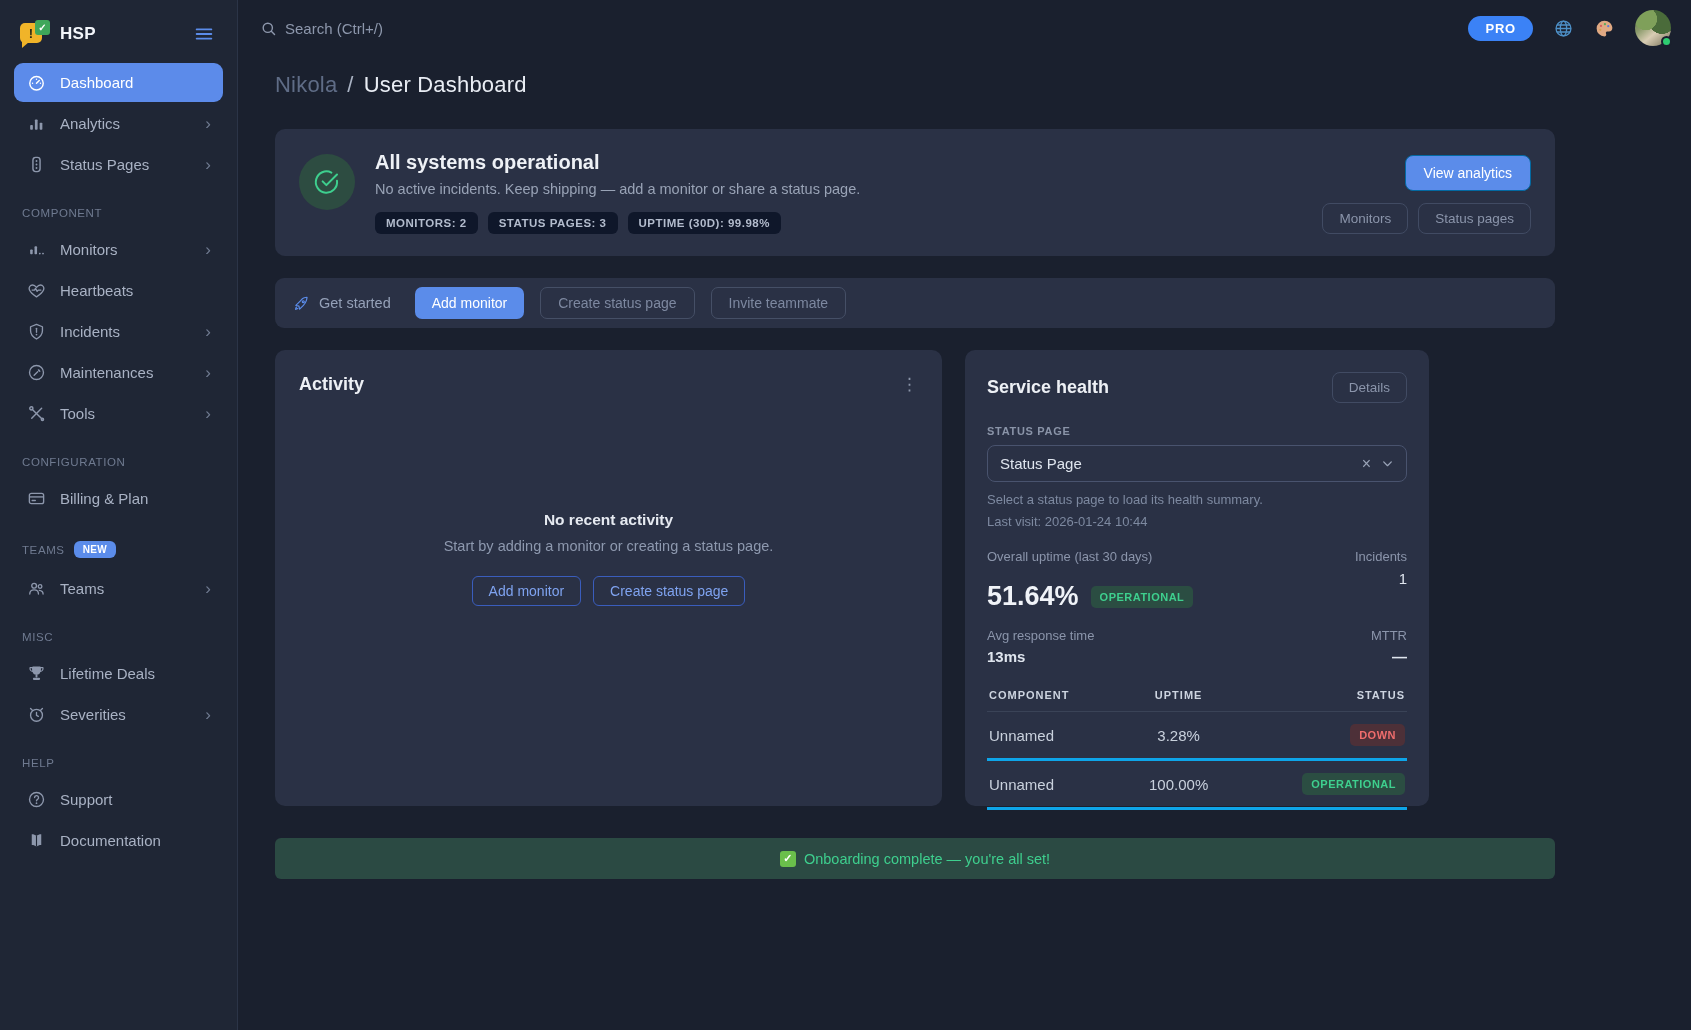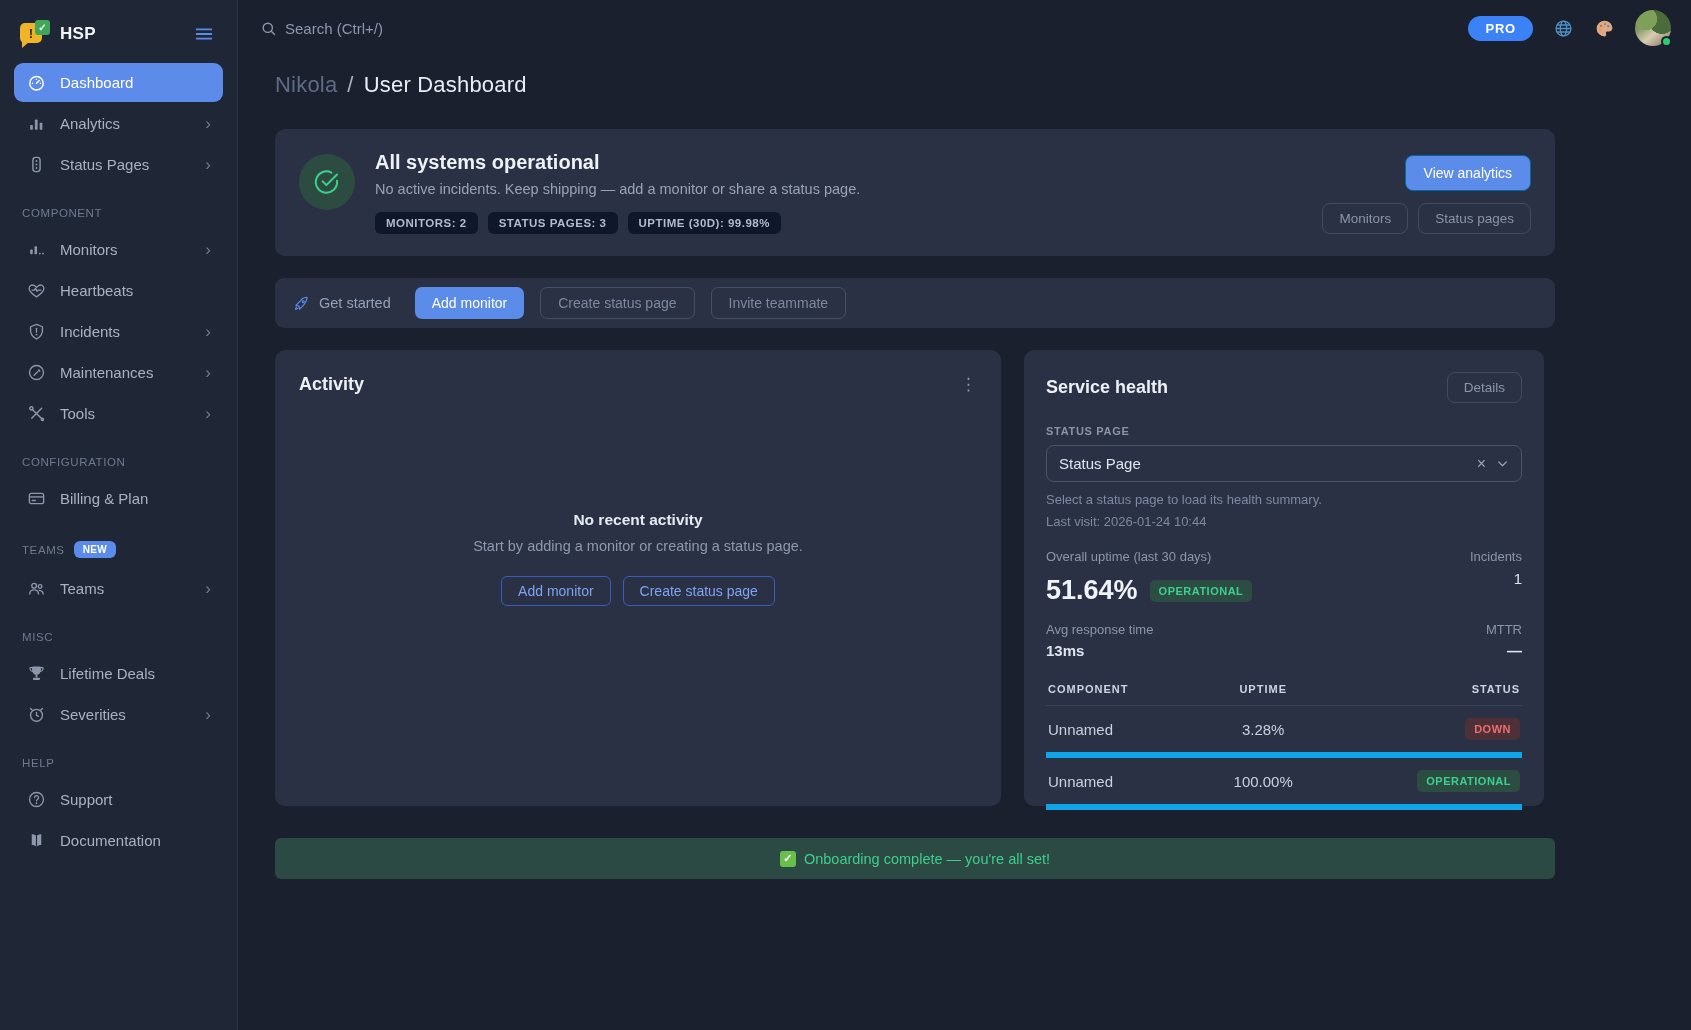--- a/index.html
+++ b/index.html
@@ -123,7 +123,7 @@
   .btn-gs-outline { background:transparent; color:#7d88a0; border:1px solid #454f66; padding:7px 17px; font-size:14px; border-radius:7px; }
   
   .grid { margin-top:22px; display:flex; gap:23px; }
-  .card-activity { width:726px; height:456px; padding:24px; display:flex; flex-direction:column; }
+  .card-activity { width:667px; height:456px; padding:24px; display:flex; flex-direction:column; }
   .card-head { display:flex; align-items:center; justify-content:space-between; }
   .card-title { font-size:18px; font-weight:600; color:#edf0f5; }
   .kebab { color:#8a94a8; font-size:17px; cursor:pointer; background:none; border:none; line-height:1; }

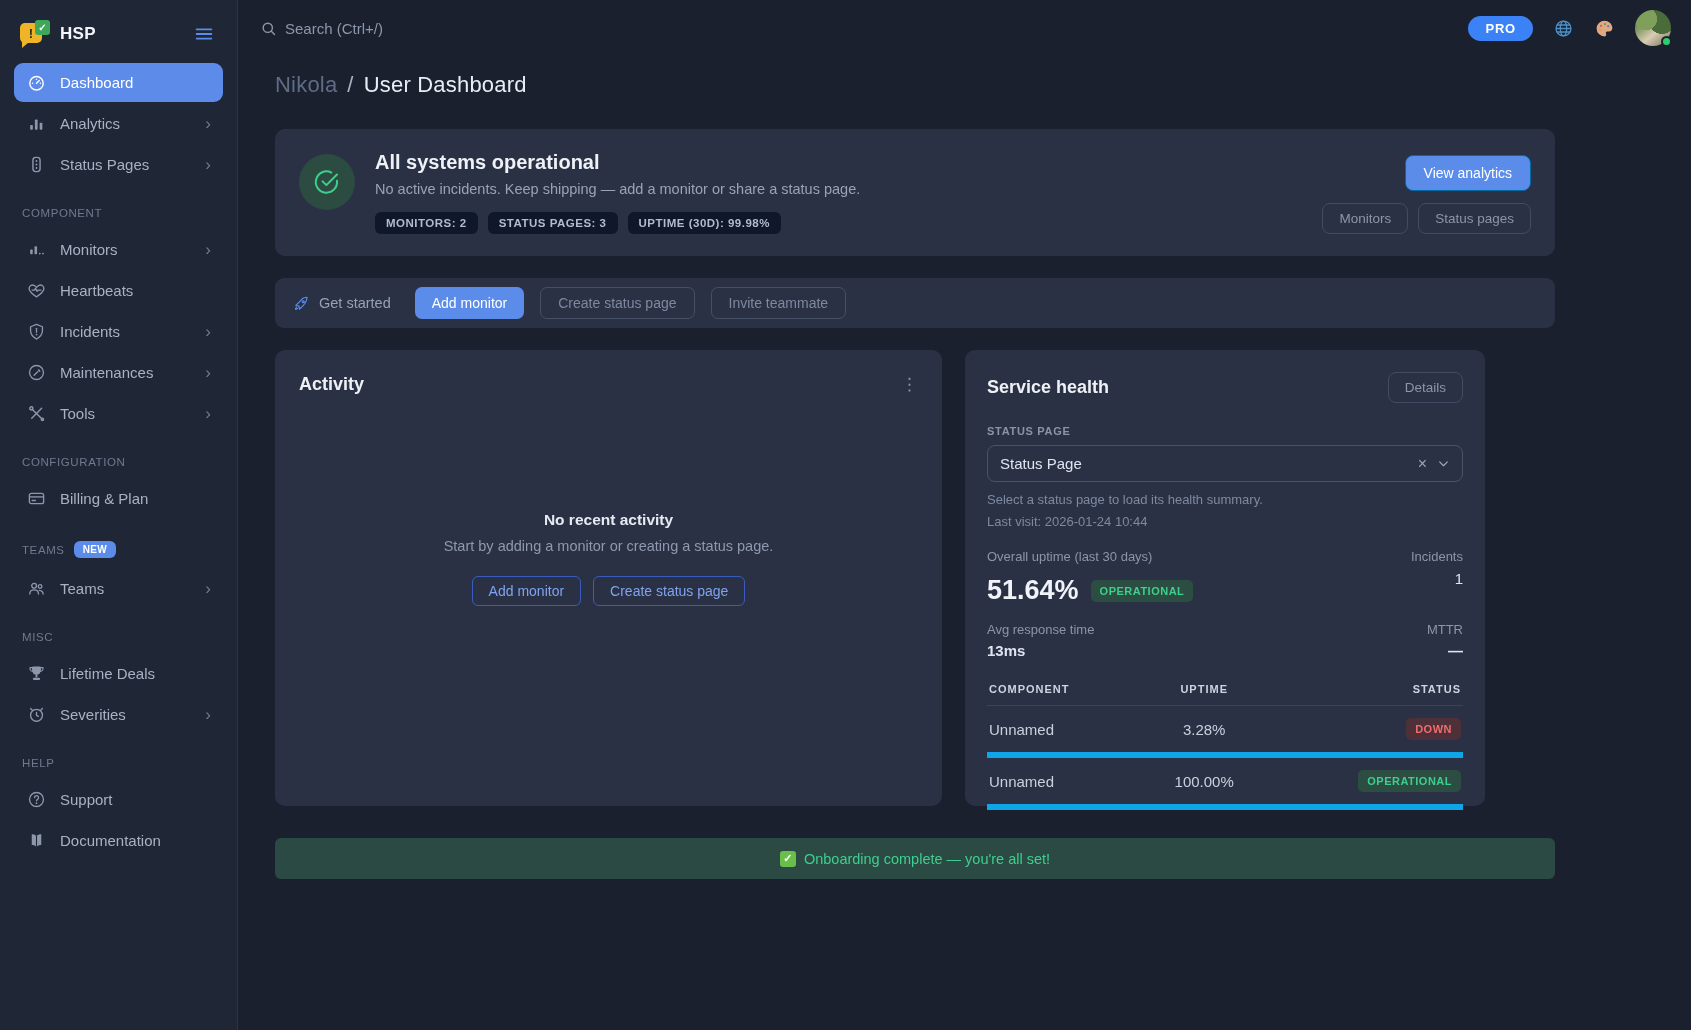--- a/index.html
+++ b/index.html
@@ -132,7 +132,7 @@
   .empty-sub { font-size:14.5px; color:#8e99af; margin-top:9px; }
   .empty-btns { display:flex; gap:12px; margin-top:22px; }
   
-  .card-health { width:520px; height:456px; padding:22px 22px 18px 22px; }
+  .card-health { width:464px; height:456px; padding:22px 22px 18px 22px; }
   .sh-label { font-size:11px; font-weight:600; letter-spacing:.7px; color:#8a94a8; margin-top:22px; }
   .sh-select {
     margin-top:8px; height:37px; border:1px solid #49536e; border-radius:8px;

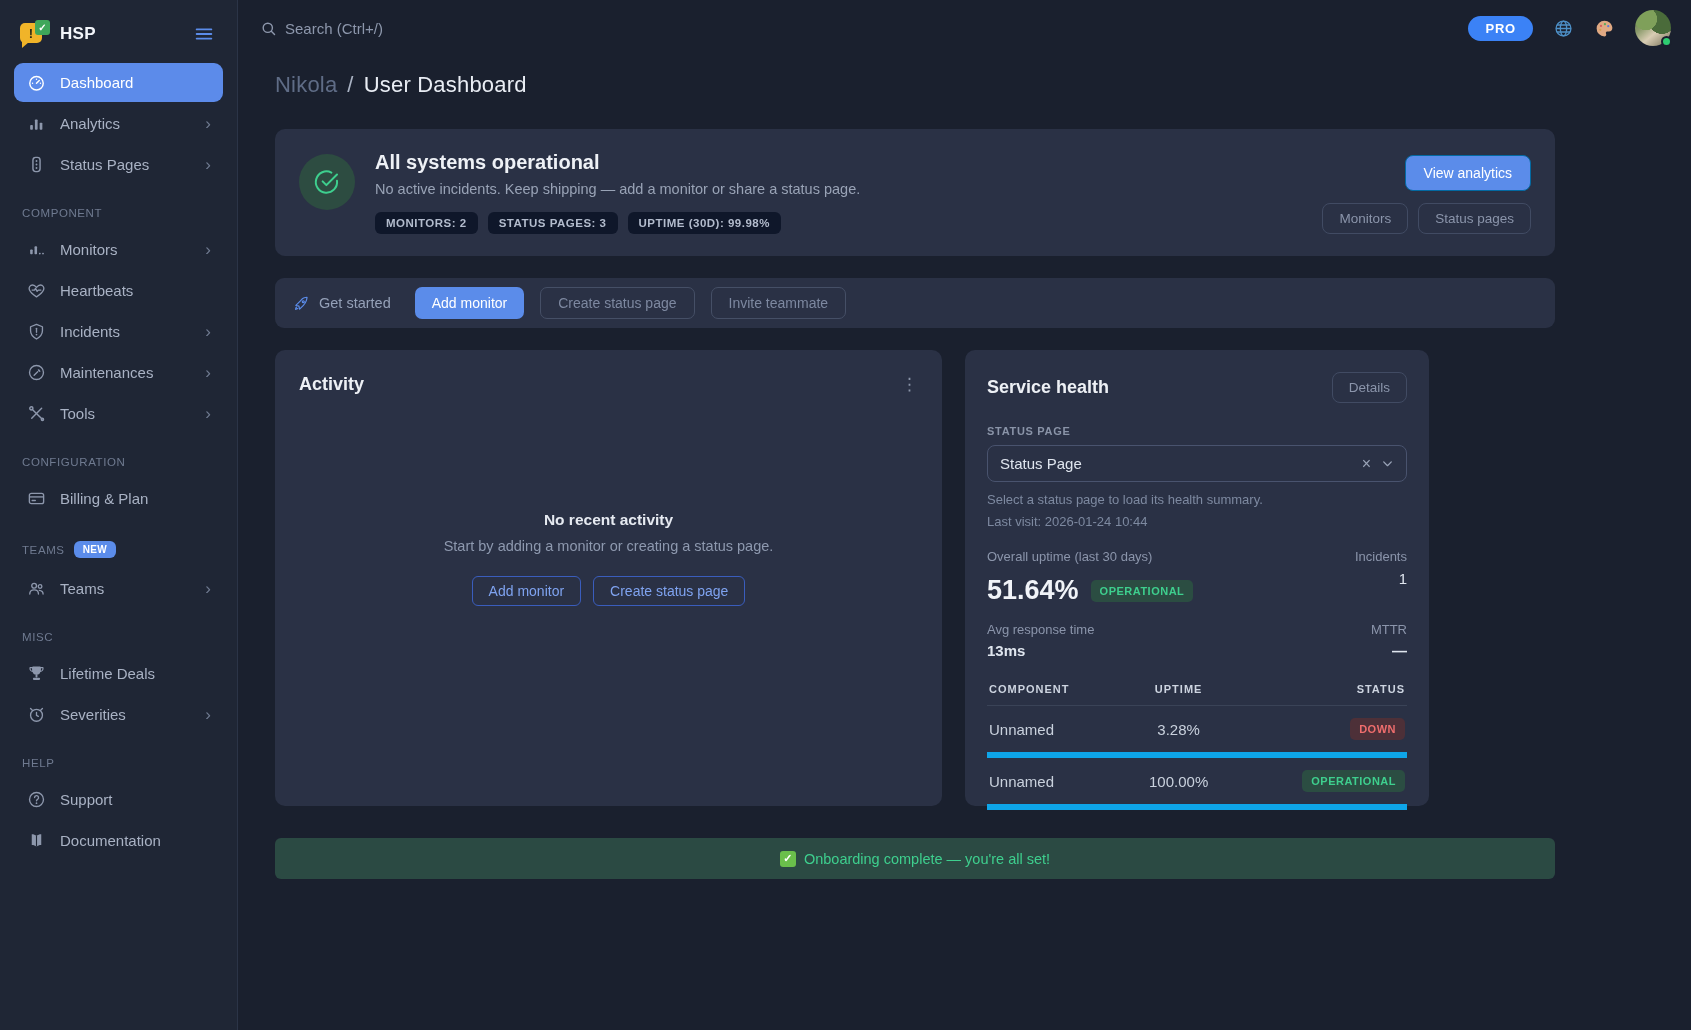--- a/index.html
+++ b/index.html
@@ -146,7 +146,7 @@
   .sh-visit { font-size:13px; color:#7d89a0; margin-top:7px; }
   .sh-stats { display:flex; justify-content:space-between; margin-top:20px; }
   .stat-label { font-size:13px; color:#8b95ab; }
-  .uptime-row { display:flex; align-items:center; gap:12px; margin-top:11px; }
+  .uptime-row { display:flex; align-items:center; gap:12px; margin-top:17px; }
   .uptime-val { font-size:27px; font-weight:700; color:#f0f3f8; }
   .stat-right { text-align:right; }
   .stat-val { font-size:15px; color:#dfe5ee; margin-top:6px; }

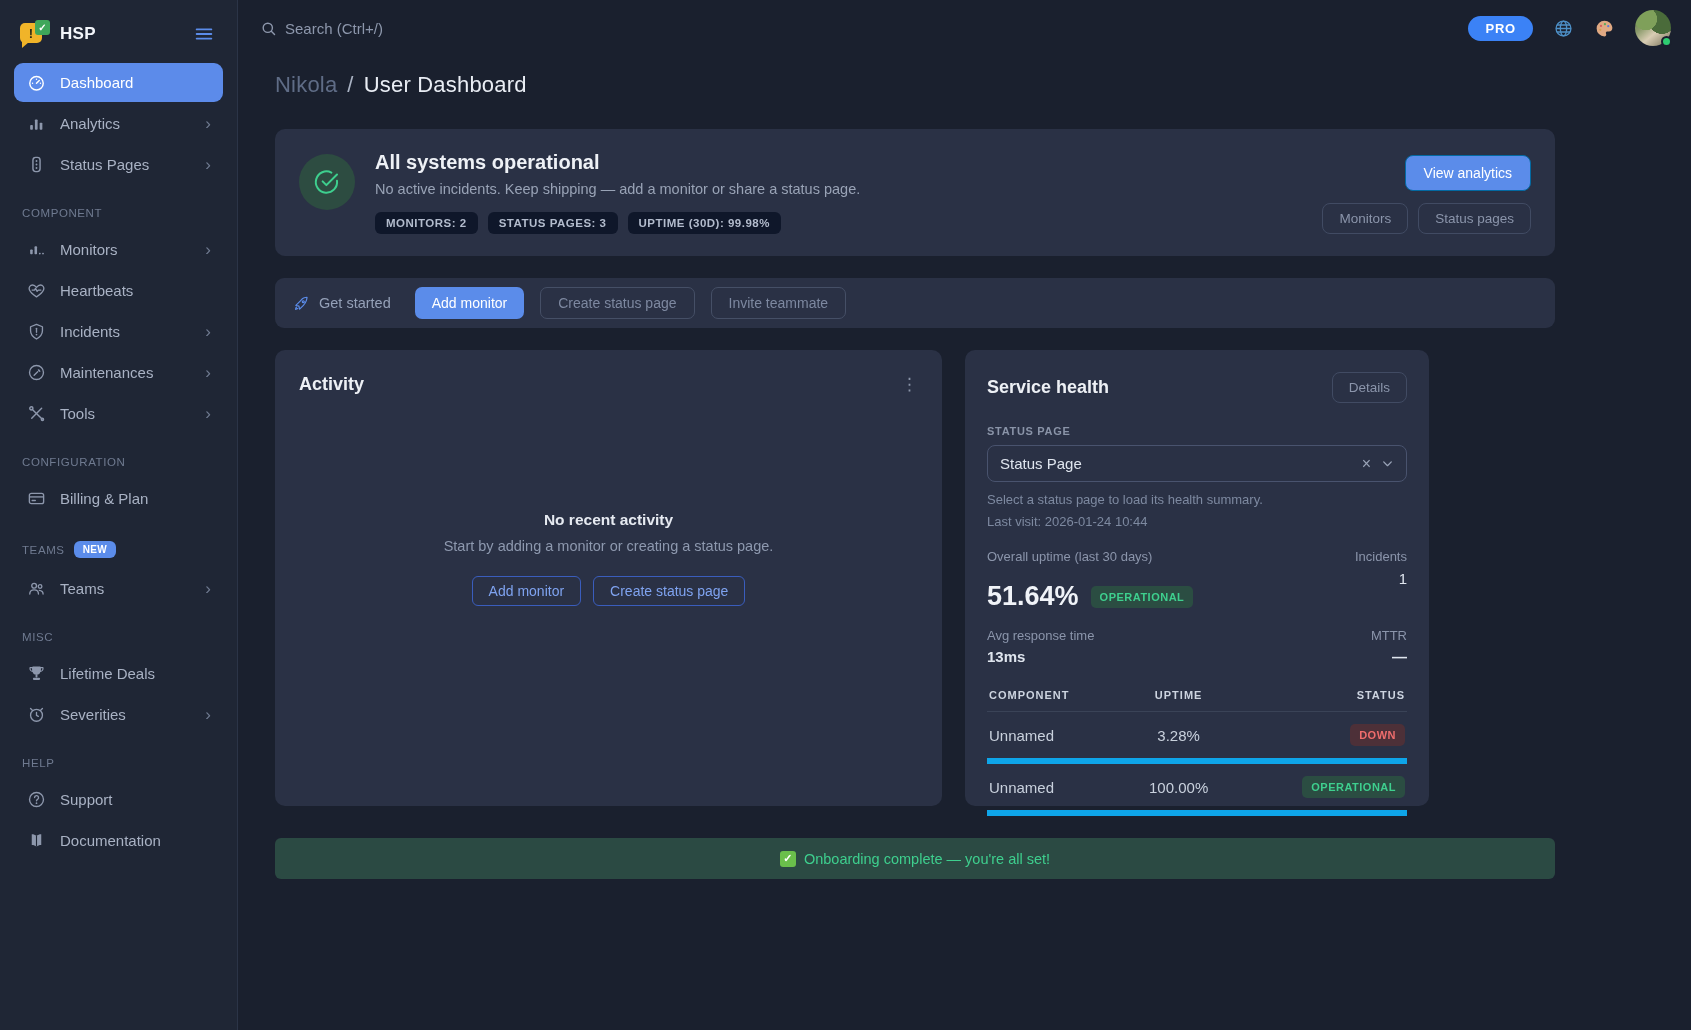--- a/index.html
+++ b/index.html
@@ -160,7 +160,7 @@
     font-size:11px; letter-spacing:1px; color:#cdd4e0; font-weight:700;
     text-align:left; padding:8px 2px 10px 2px; border-bottom:1px solid #3a4357;
   }
-  .health-table td { font-size:15px; color:#c9d1dd; padding:12px 2px; border-bottom:6px solid #0ea5e9;margin-left:12px; }
+  .health-table td { font-size:15px; color:#c9d1dd; padding:12px 2px; border-bottom:3px solid #0ea5e9;margin-left:12px; }
   .health-table .c { text-align:center; }
   .health-table .r { text-align:right; }
   

